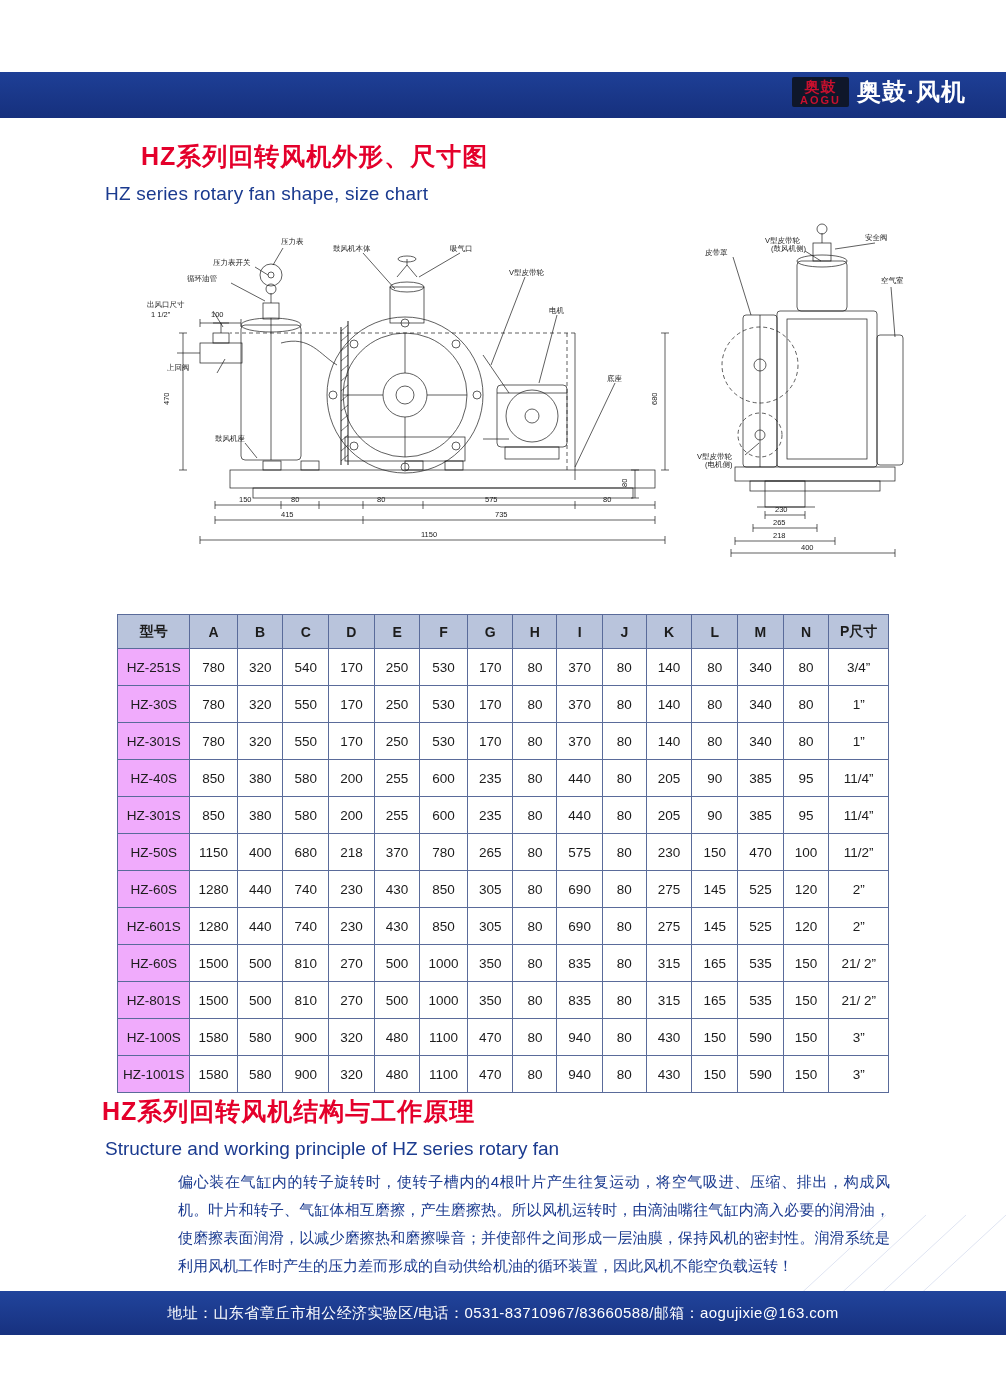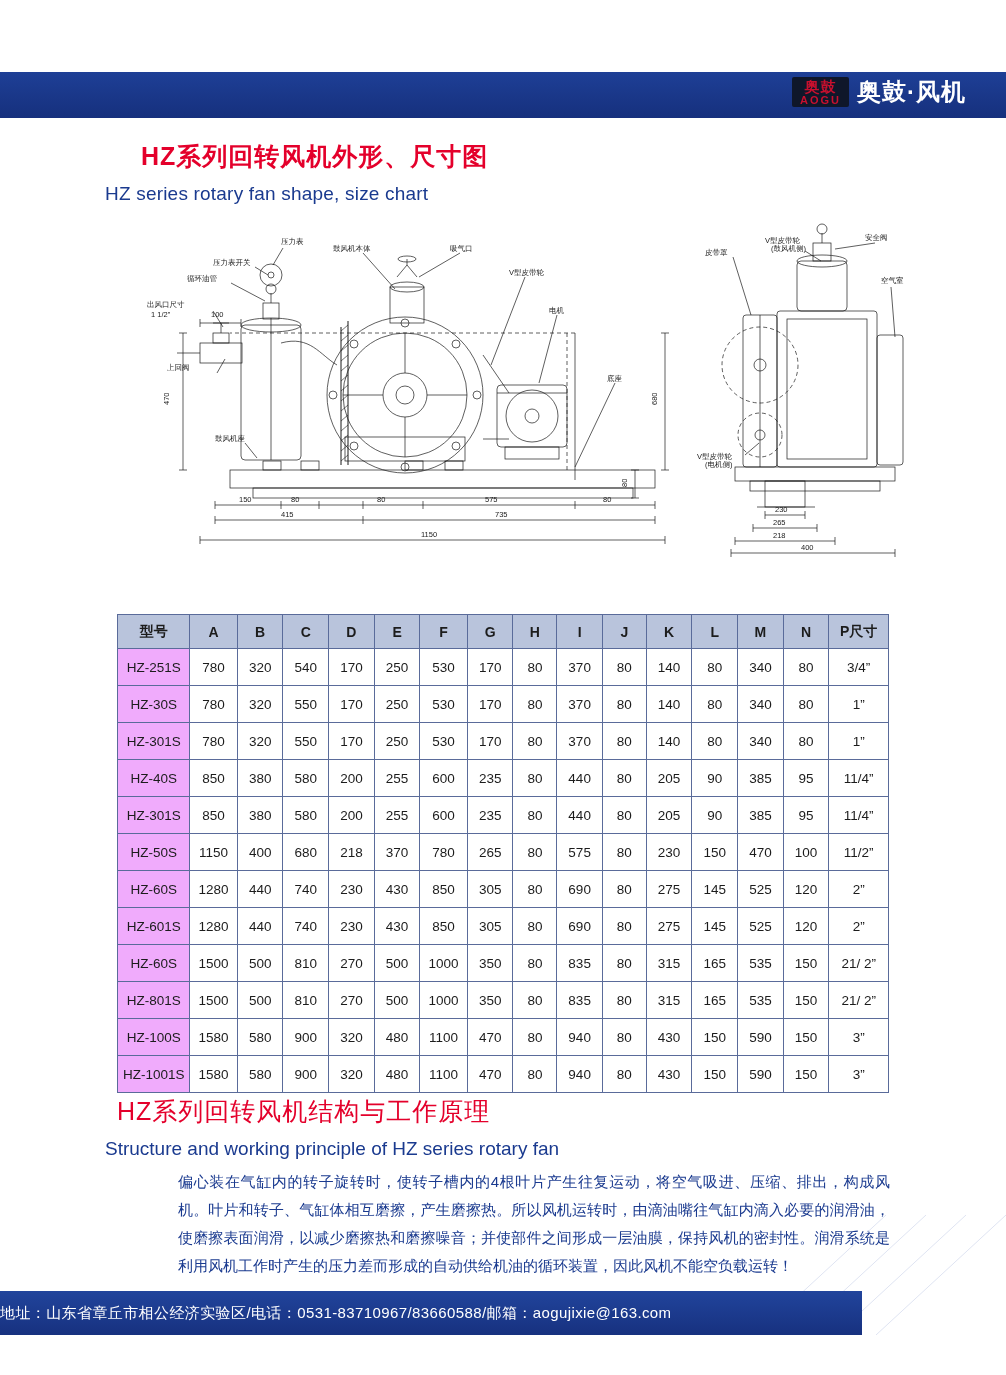--- a/index.html
+++ b/index.html
@@ -41,8 +41,8 @@
     color:#1a3a8f; font-size:19px; letter-spacing:0.2px;
   }
   .title-cn2{
-    position:absolute; left:117px; top:1095px;
-    color:#e4002b; font-size:25px; font-weight:normal; letter-spacing:1px;
+    position:absolute; left:102px; top:1095px;
+    color:#e4002b; font-size:25px; font-weight:bold; letter-spacing:1px;
   }
   .title-en2{
     position:absolute; left:105px; top:1138px;

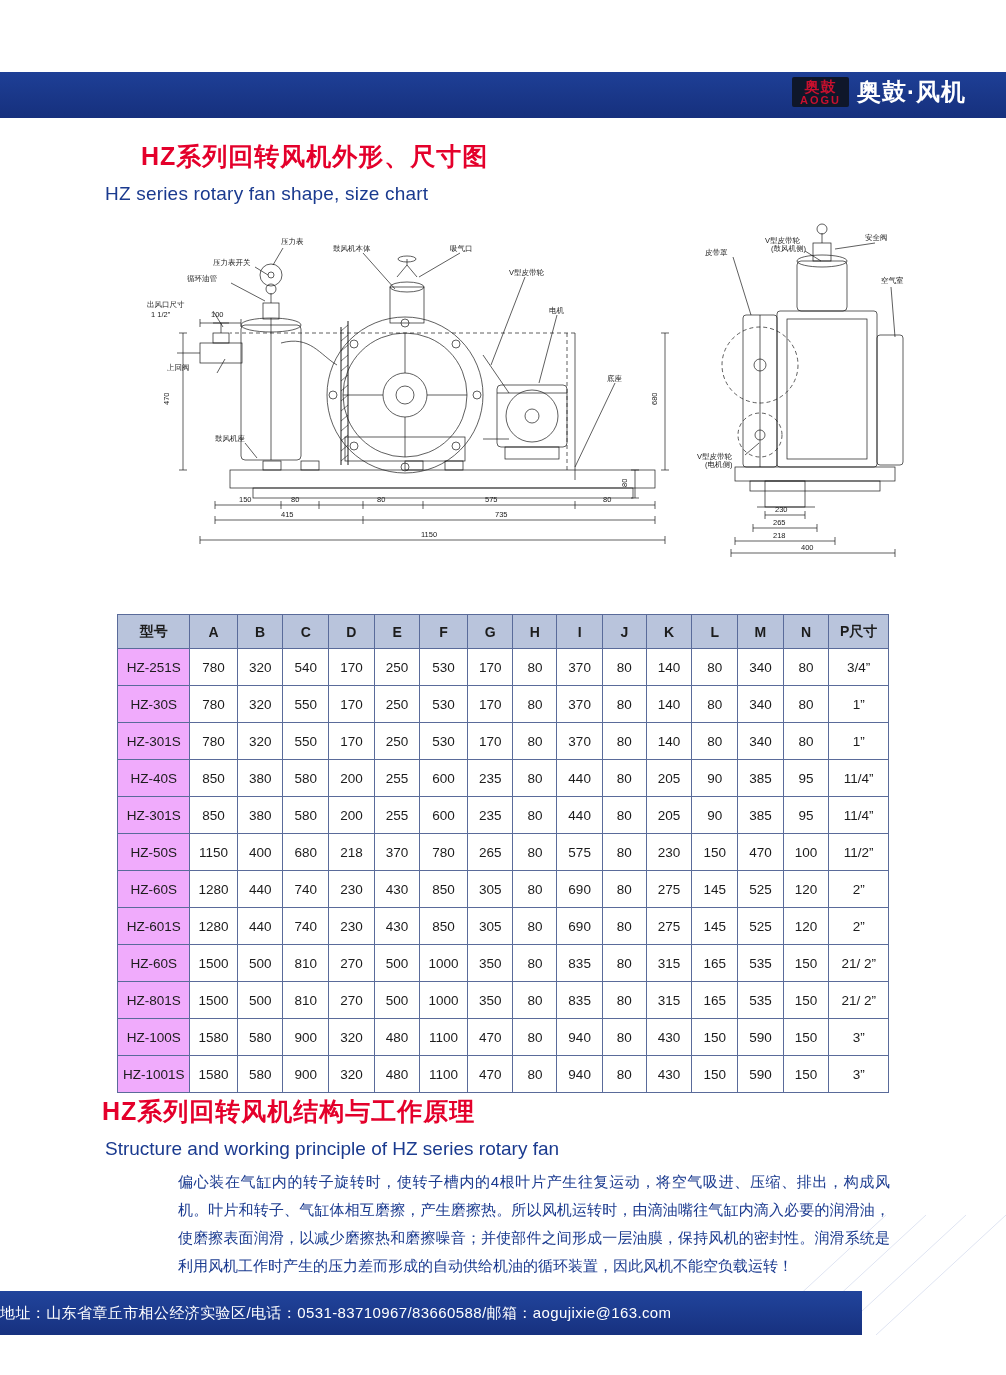--- a/index.html
+++ b/index.html
@@ -94,11 +94,11 @@
 
   
   .footer-bar{
-    position:absolute; left:0; bottom:40px; width:862px; height:44px;
+    position:absolute; left:0; bottom:40px; width:1006px; height:44px;
     background:#1e3f96;
     background:linear-gradient(180deg,#21449c 0%, #17317f 100%);
     color:#ffffff; font-size:15px;
-    display:flex; align-items:center; justify-content:flex-start;
+    display:flex; align-items:center; justify-content:center;
     letter-spacing:0.4px;
   }
   .page-top-white{

